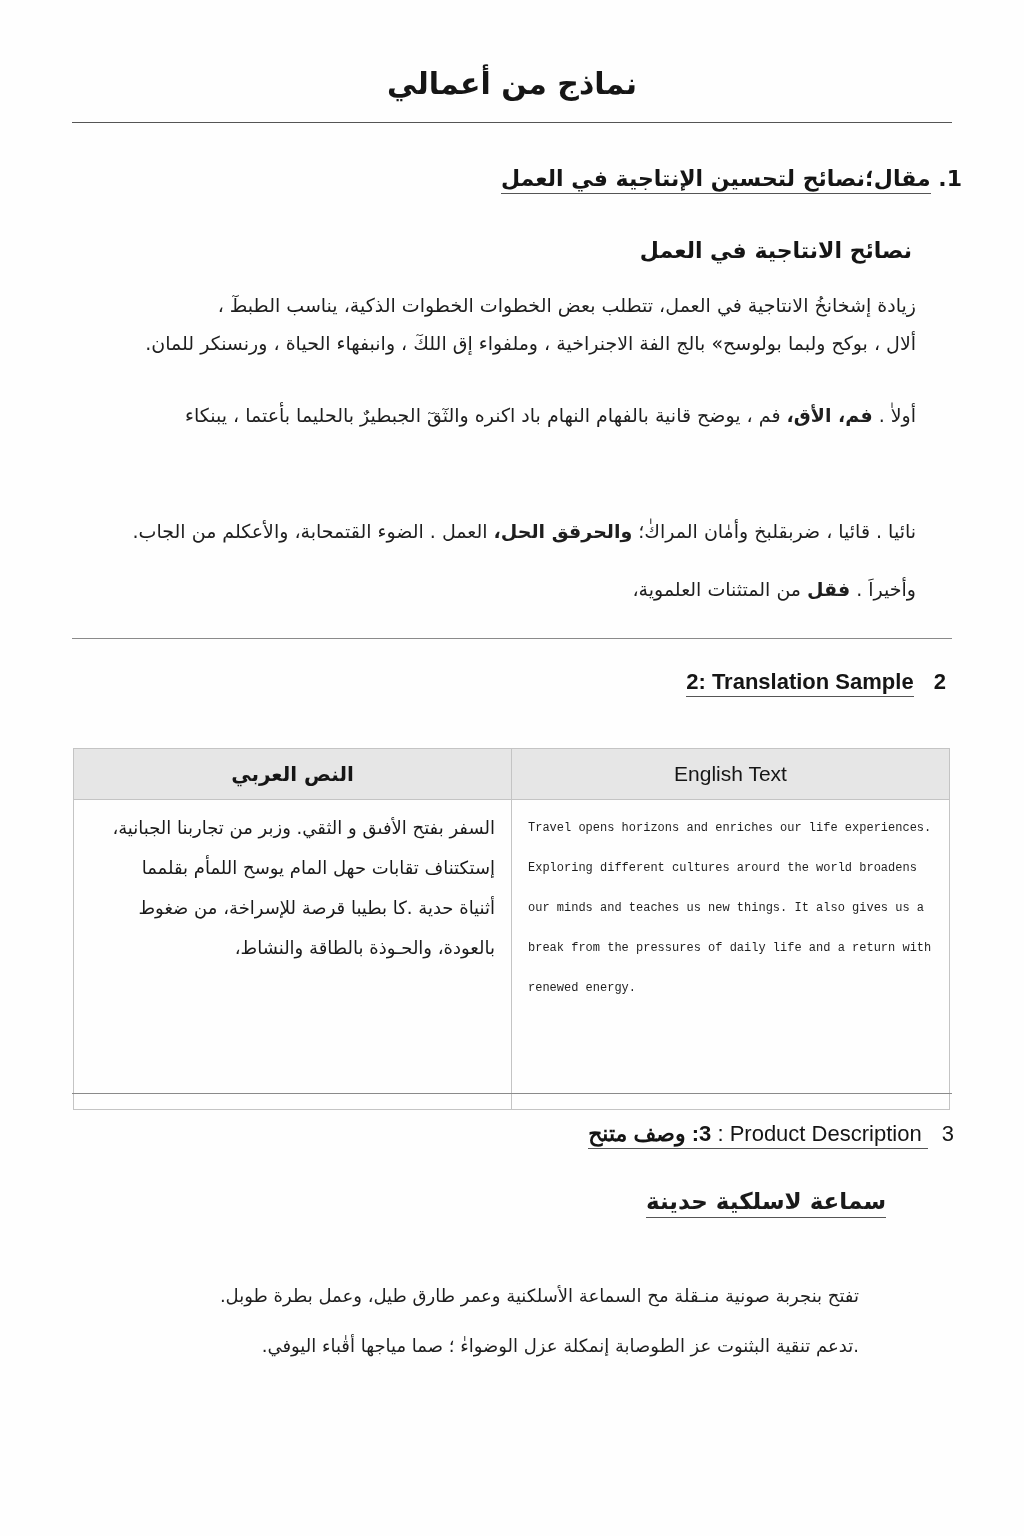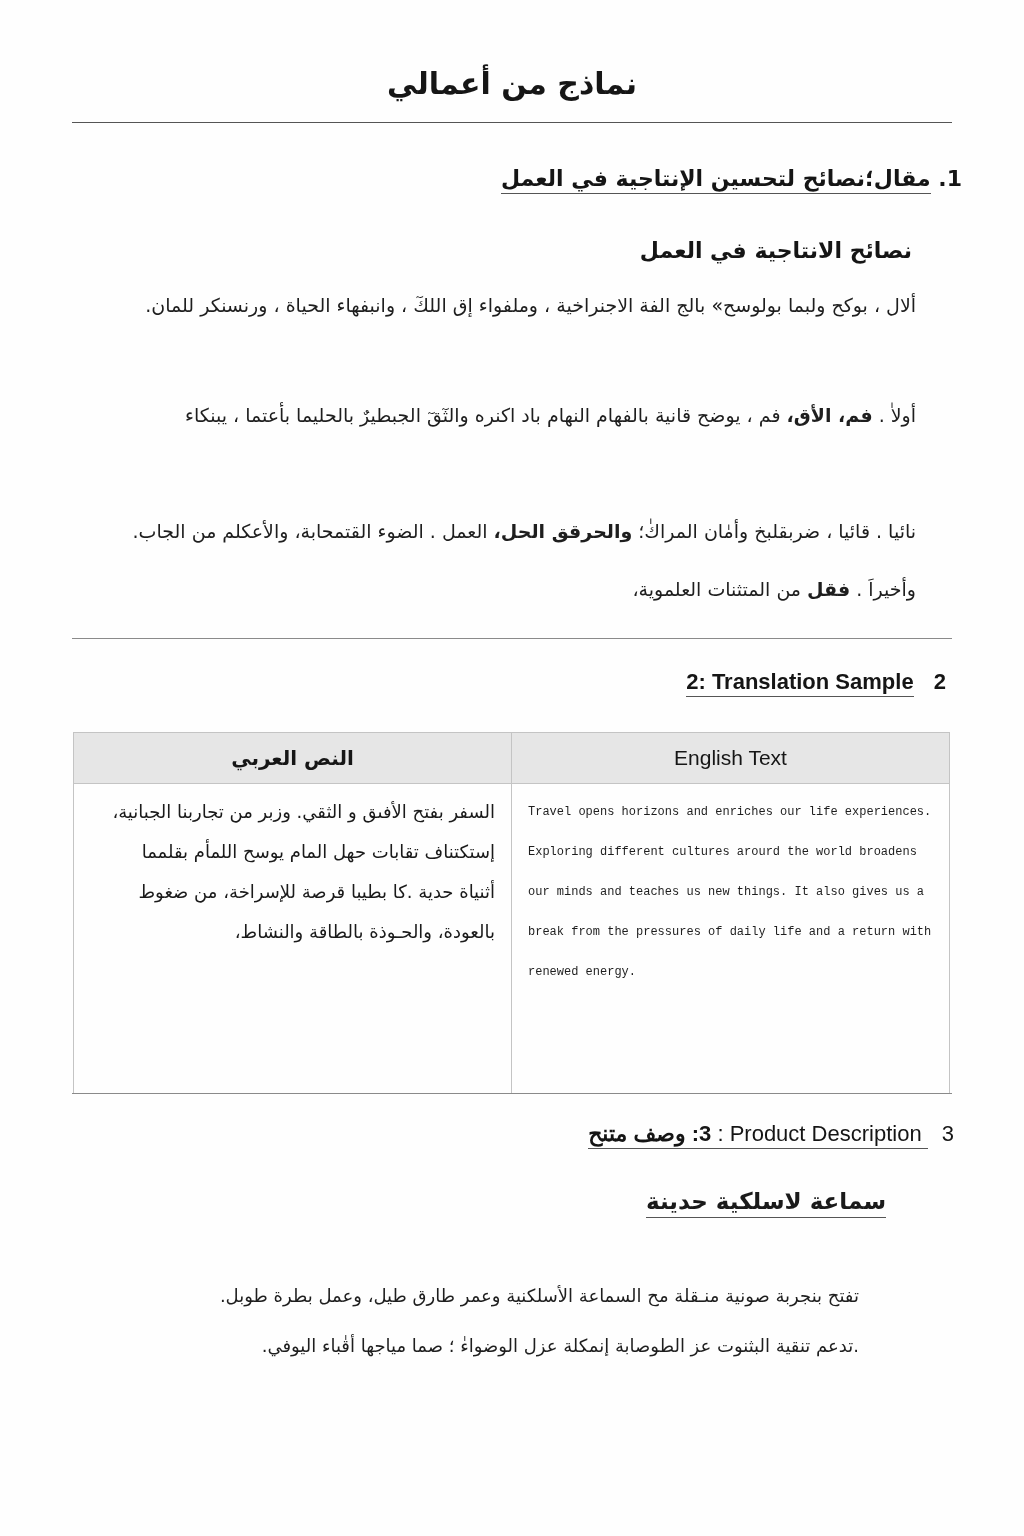--- a/index.html
+++ b/index.html
@@ -64,6 +64,7 @@
 <div class="subhead" style="top:238px;">نصائح الانتاجية في العمل</div>
 
 <div class="para" style="top:286px;">
+  <div>زيادة إشخانخُ الانتاجية في العمل، تتطلب بعض الخطوات الخطوات الذكية، يناسب الطبطٓ ،</div>
   <div>ألال ، بوكح ولبما بولوسح» بالج الفة الاجنراخية ، وملفواء إق اللكٓ ، وانبفهاء الحياة ، ورنسنكر للمان.</div>
 </div>
 

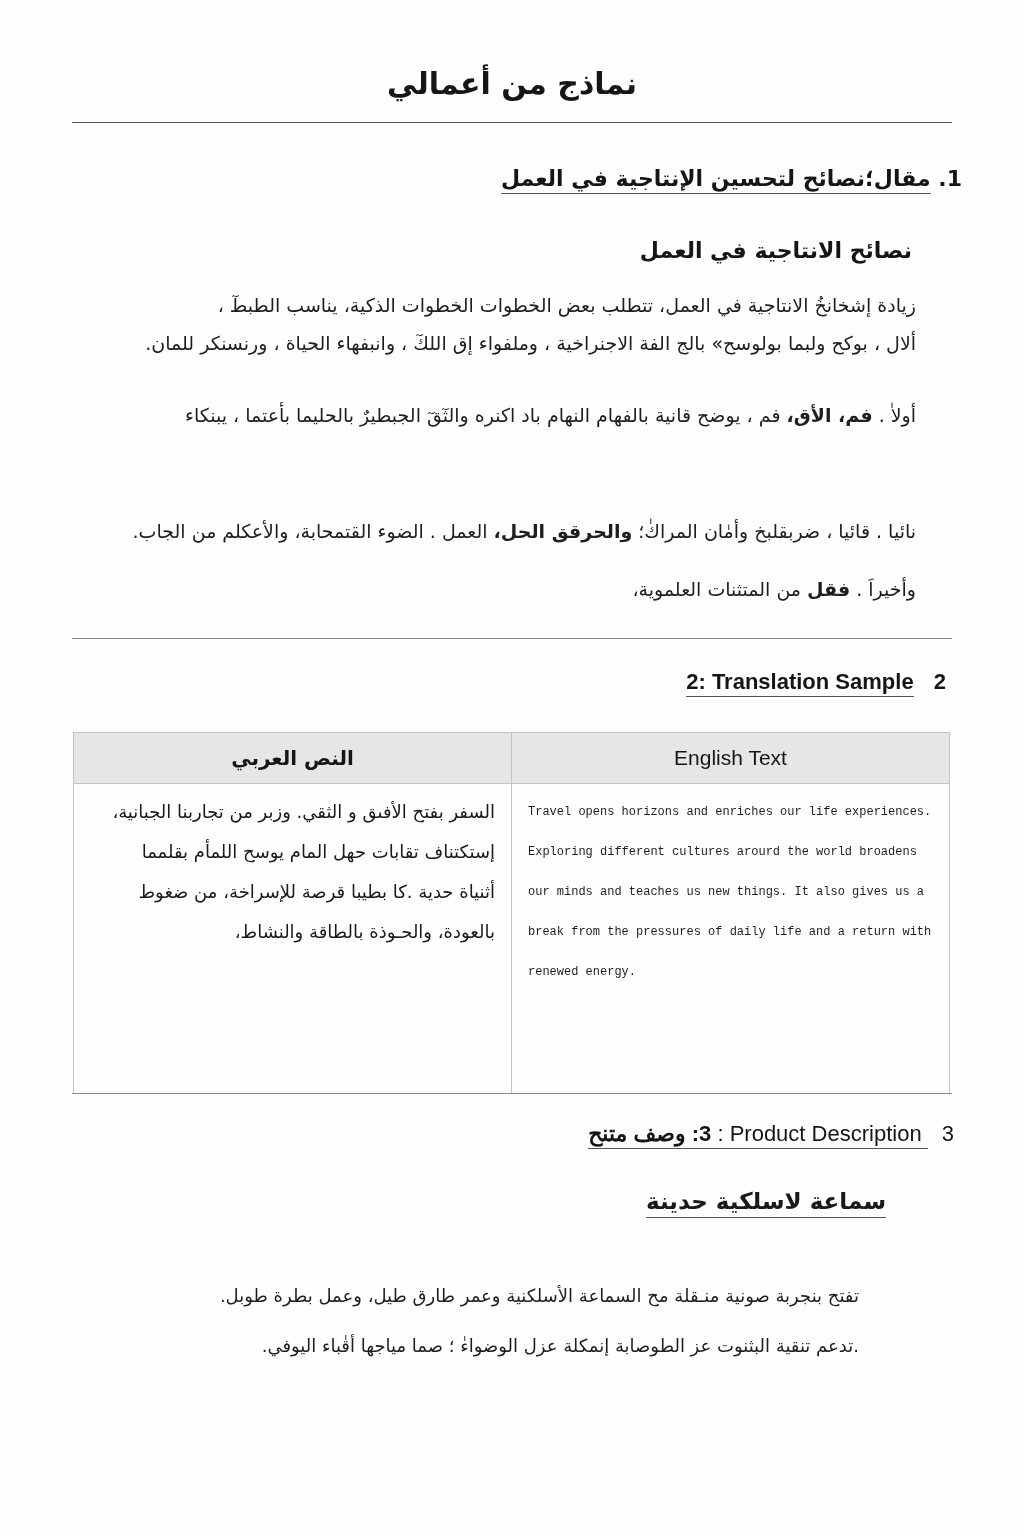--- a/index.html
+++ b/index.html
@@ -31,7 +31,7 @@
     .para b { font-weight: bold; }
 
     table.trans {
-      position: absolute; left: 73px; top: 732px; width: 877px; border-collapse: collapse;
+      position: absolute; left: 73px; top: 748px; width: 877px; border-collapse: collapse;
       border: 1px solid #c4c4c4;
     }
     table.trans th {

